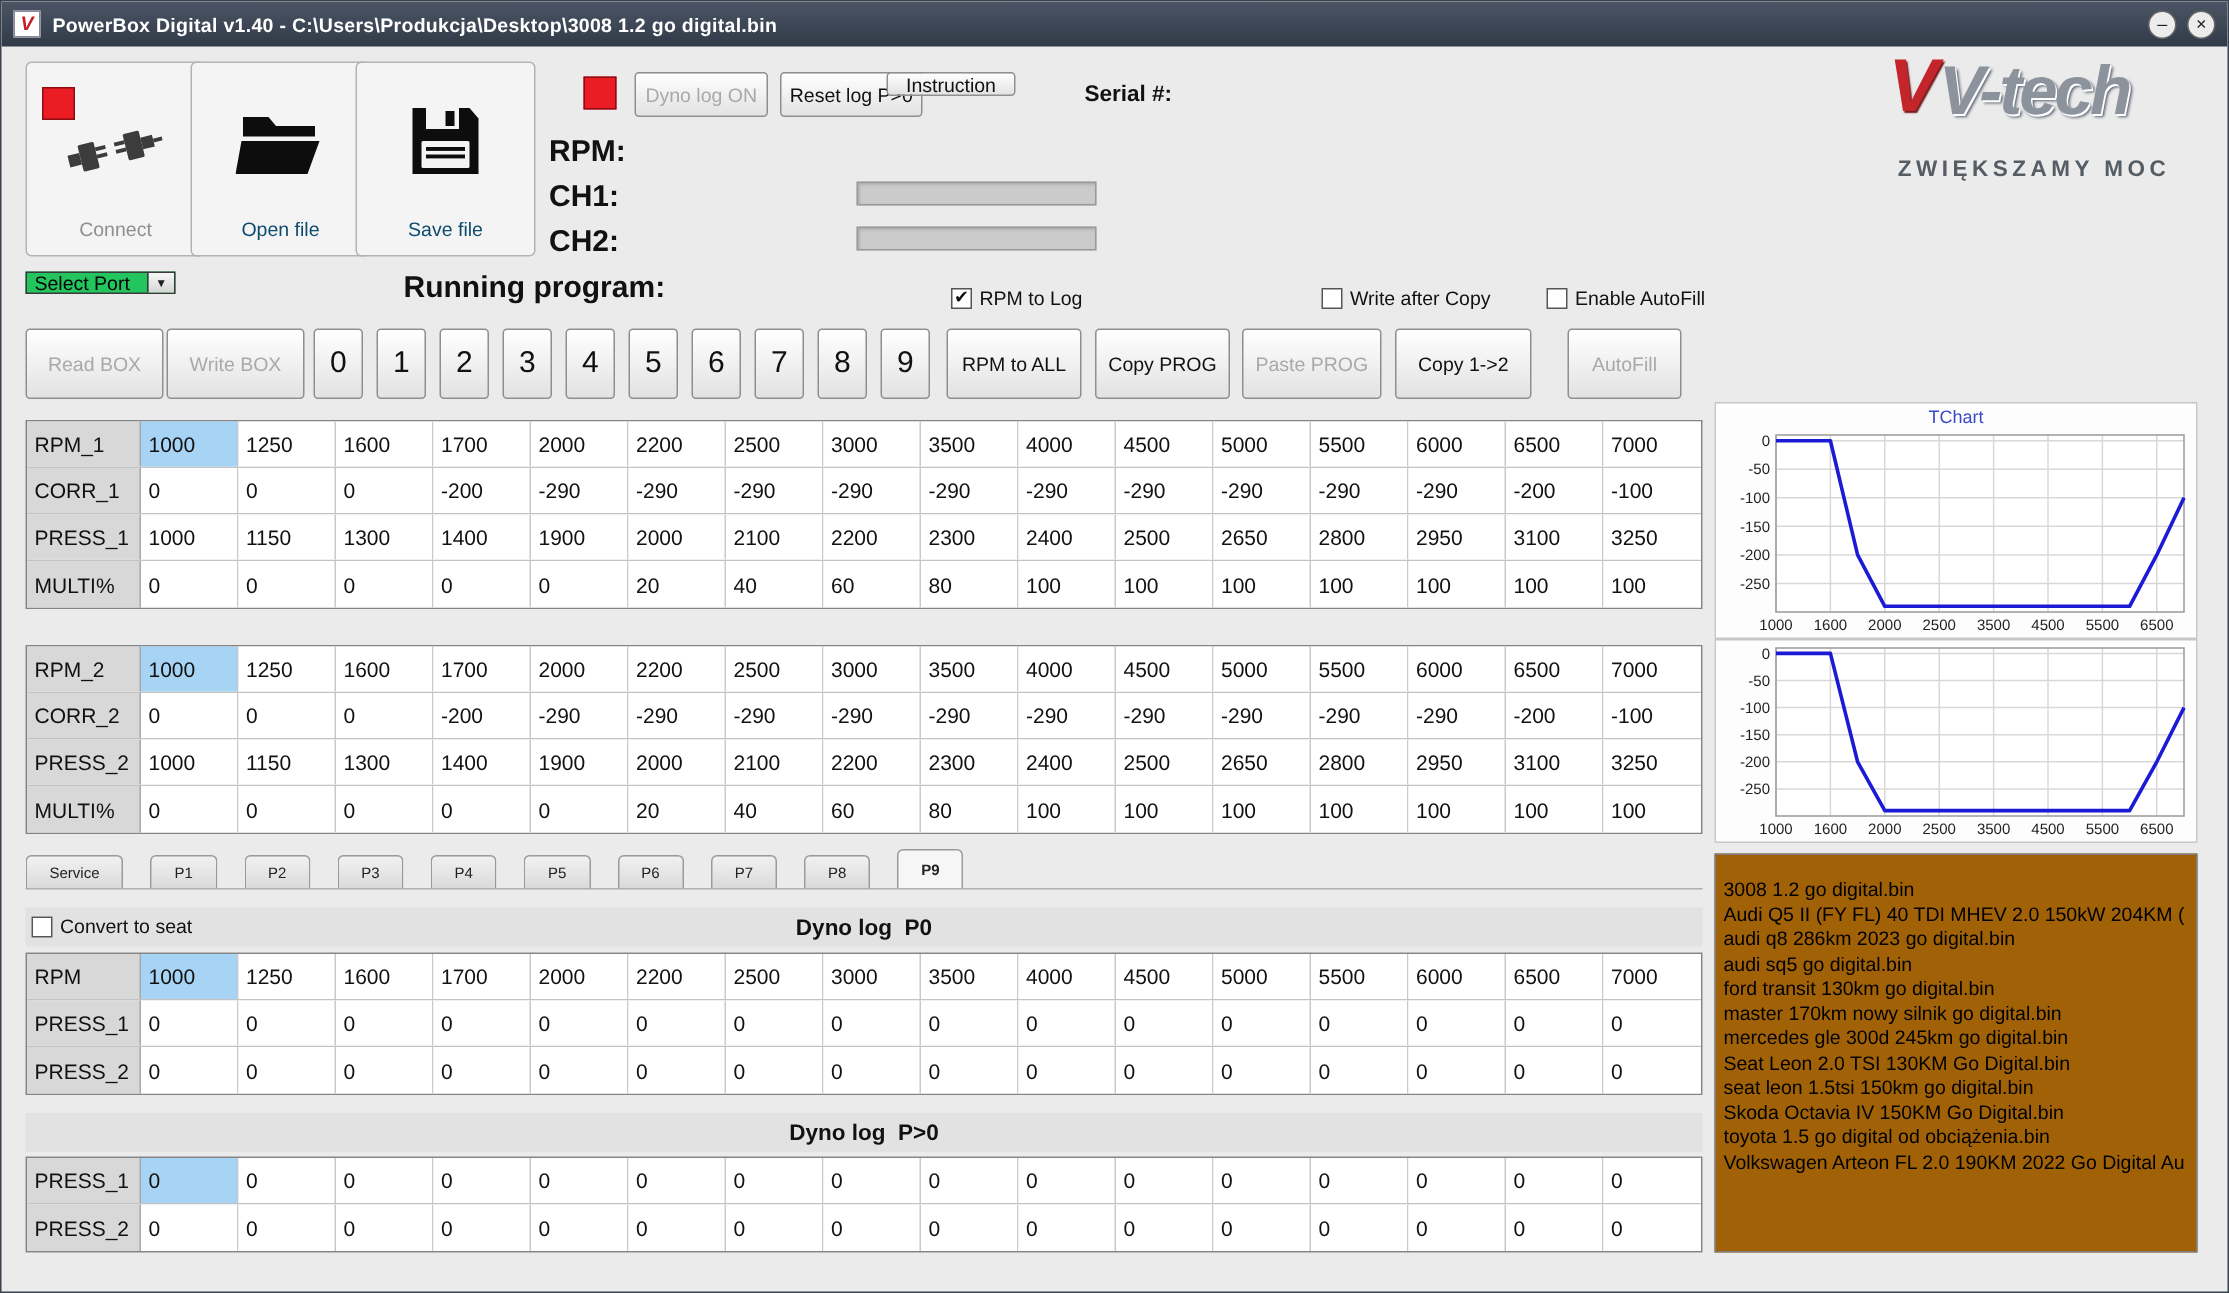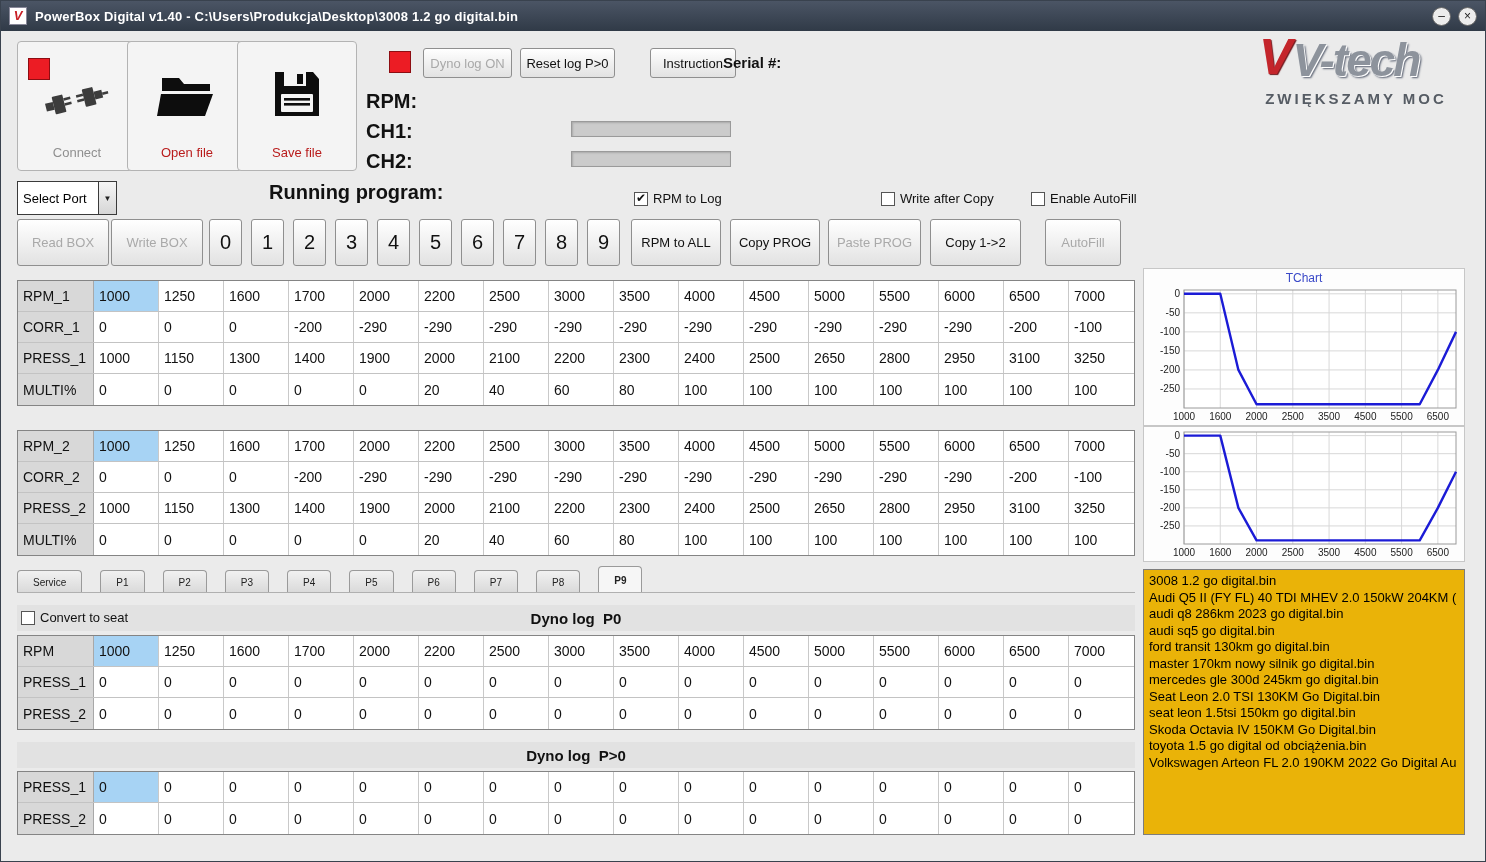--- a/index.html
+++ b/index.html
@@ -141,7 +141,7 @@
   <div class="redsq" style="position:absolute;left:388px;top:50px"></div>
   <div class="btn disabled" style="left:422px;top:47px;width:89px;height:30px">Dyno log ON</div>
   <div class="btn" style="left:519px;top:47px;width:95px;height:30px">Reset log P&gt;0</div>
-  <div class="btn" style="left:649px;top:47px;width:86px;height:30px">Instruction</div>
+  <div class="btn" style="left:590px;top:47px;width:86px;height:16px">Instruction</div>
   <div class="lbl" style="left:722px;top:53px;font-size:15px">Serial #:</div>
 
   <div class="lbl" style="left:365px;top:89px">RPM:</div>

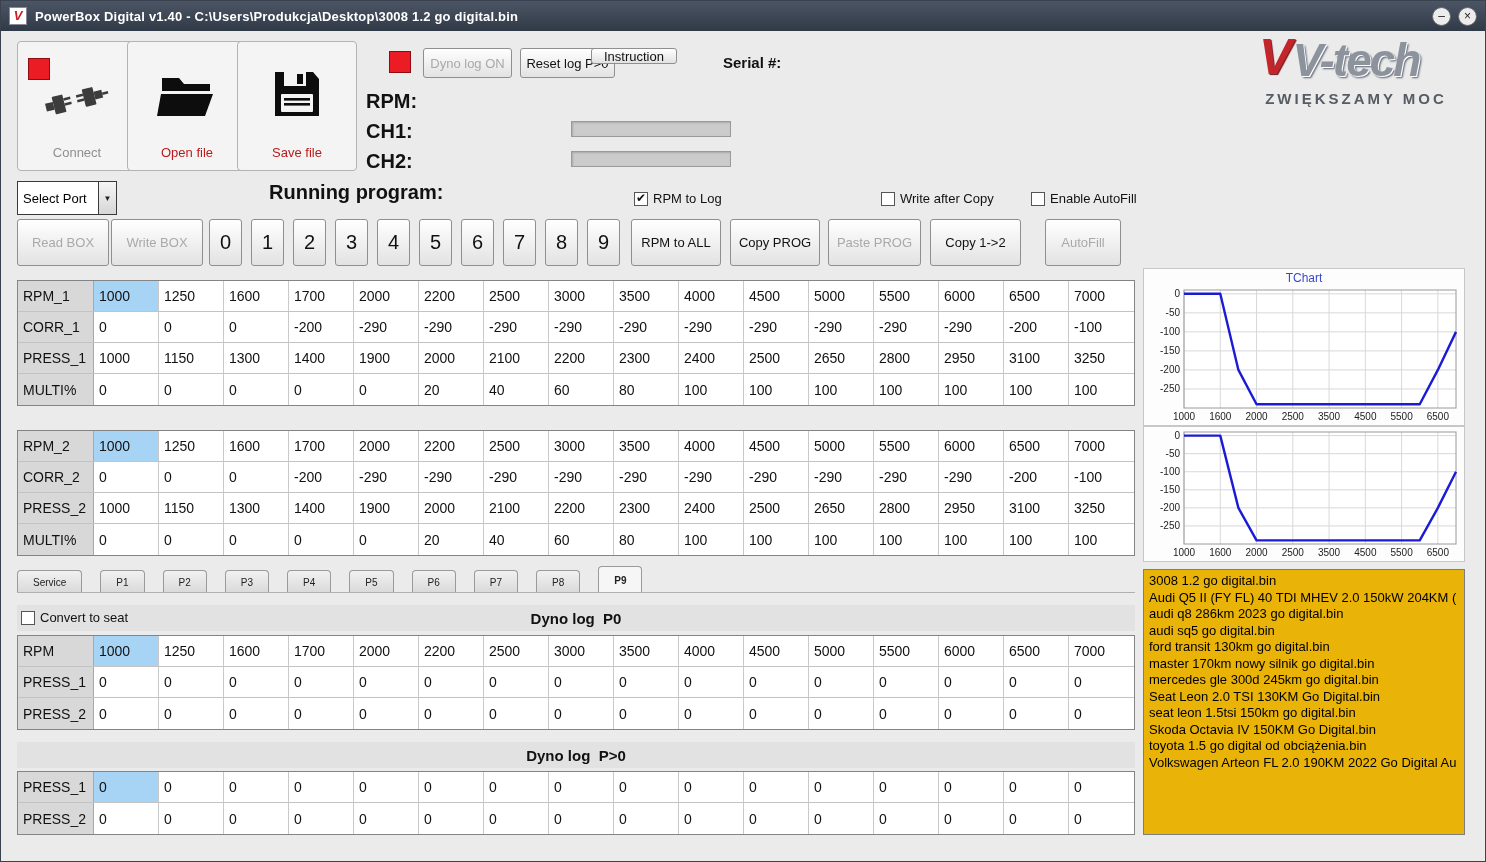--- a/index.html
+++ b/index.html
@@ -78,7 +78,7 @@
   .logo-redv { position:absolute; left:8px; top:-5px; color:#c4252b; font-size:50px; font-style:italic; font-weight:bold; z-index:0;
     text-shadow:1px 1px 1px #70181c; }
   .logo-text { position:relative; z-index:1; }
-  .logo-sub { font-size:15px; font-weight:bold; letter-spacing:3px; color:#565c64; margin-top:4px; }
+  .logo-sub { font-size:15px; font-weight:bold; letter-spacing:3px; color:#565c64; margin-top:18px; }
 </style>
 </head>
 <body>

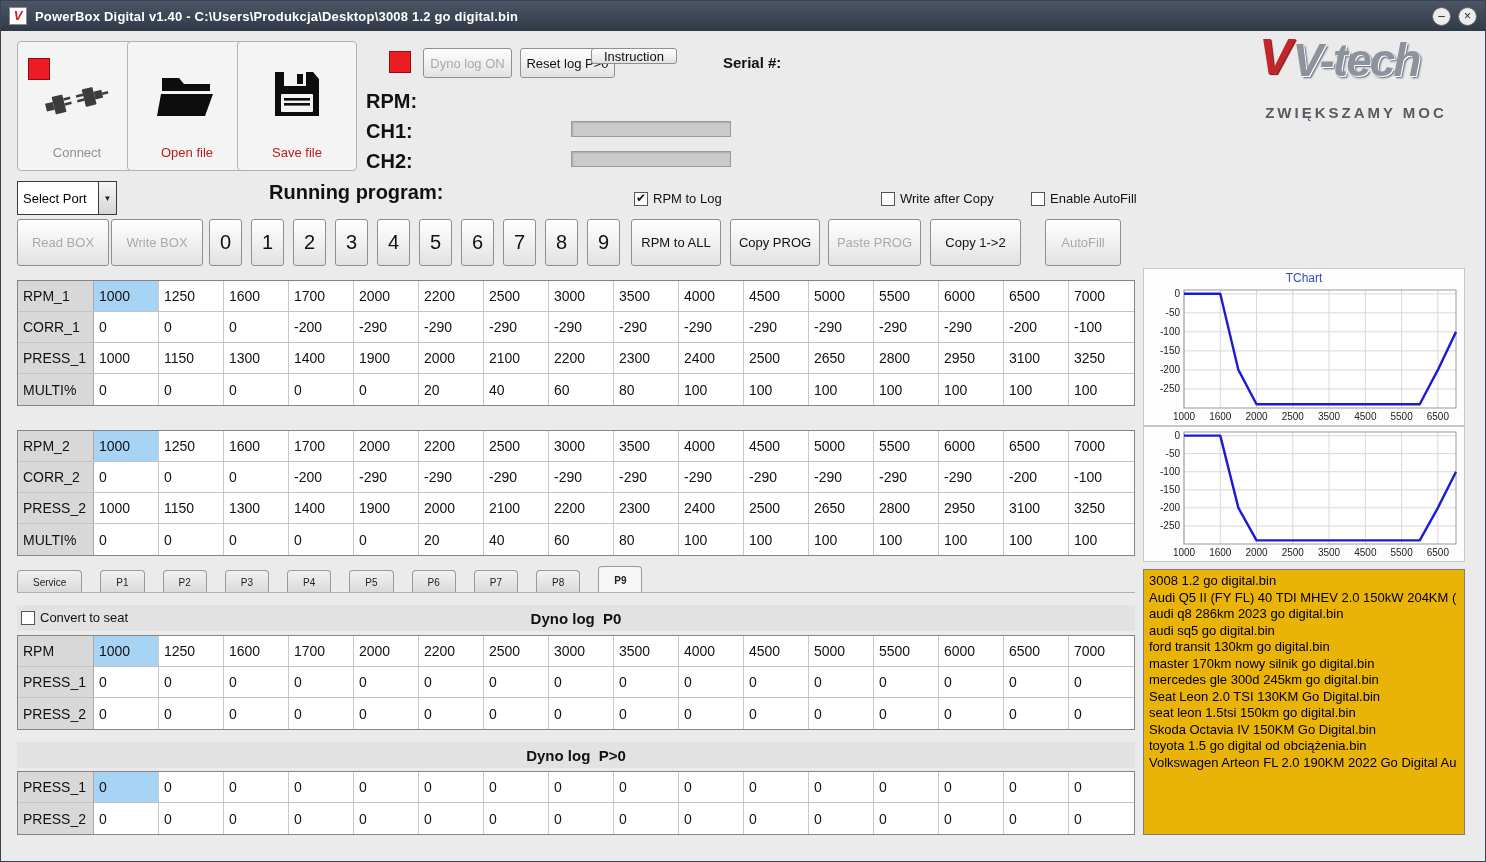--- a/index.html
+++ b/index.html
@@ -28,7 +28,7 @@
   .bigbtn { position:absolute; top:40px; width:120px; height:130px; background:#f4f4f4; border:1px solid #b3b3b3; border-radius:4px;
     display:flex; flex-direction:column; align-items:center; justify-content:flex-end; padding-bottom:10px; font-size:13px; }
   .bigbtn .icon-wrap { position:absolute; top:34px; left:0; width:100%; display:flex; justify-content:center; }
-  .bigbtn-label { font-size:13px; color:#b91c1c; }
+  .bigbtn-label { font-size:13px; color:#0c4a6e; }
   .bigbtn-label.gray { color:#8f8f8f; }
 
   .combo { position:absolute; left:16px; top:180px; width:100px; height:34px; background:#ffffff; border:1px solid #3a3a3a;

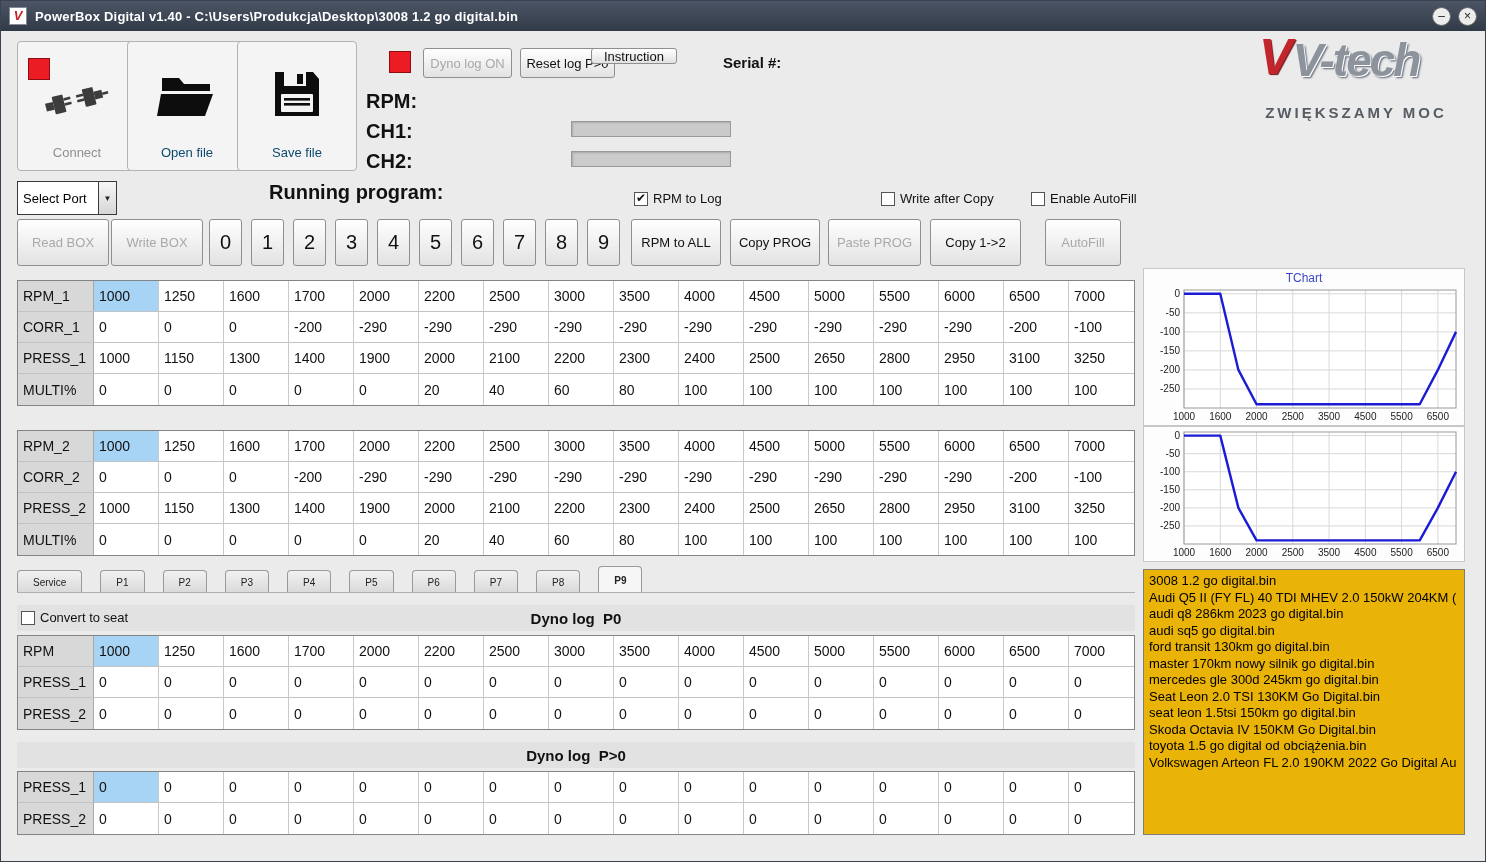--- a/index.html
+++ b/index.html
@@ -31,7 +31,7 @@
   .bigbtn-label { font-size:13px; color:#0c4a6e; }
   .bigbtn-label.gray { color:#8f8f8f; }
 
-  .combo { position:absolute; left:16px; top:180px; width:100px; height:34px; background:#ffffff; border:1px solid #3a3a3a;
+  .combo { position:absolute; left:16px; top:180px; width:100px; height:15px; background:#22c55e; border:1px solid #3a3a3a;
     display:flex; align-items:center; font-size:13px; }
   .combo-text { flex:1; padding-left:5px; }
   .combo-btn { width:18px; height:100%; background:linear-gradient(#f6f6f6,#d6d6d6); border-left:1px solid #3a3a3a;

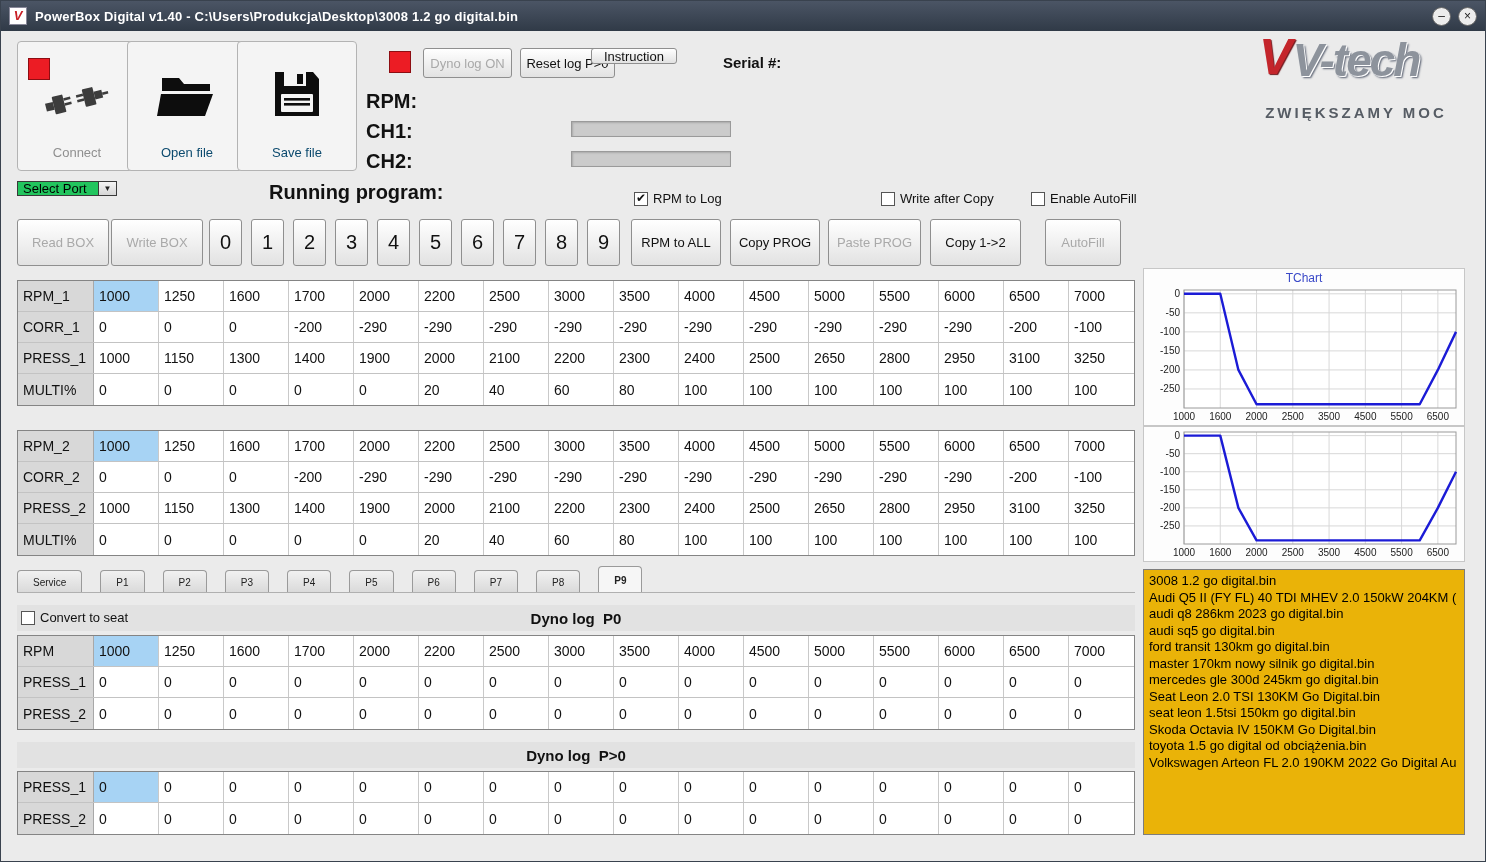--- a/index.html
+++ b/index.html
@@ -68,7 +68,7 @@
   .chartbox { position:absolute; background:#fdfdfd; border:1px solid #c7c7c7; }
   .chart-title { text-align:center; color:#3a49c8; font-size:12px; height:16px; padding-top:2px; }
   .chart-plot { width:100%; }
-  .filelist { position:absolute; background:#eab308; border:1px solid #7d7d7d; overflow:hidden; padding:3px 5px; }
+  .filelist { position:absolute; background:#a16207; border:1px solid #7d7d7d; overflow:hidden; padding:15px 5px; }
   .fitem { font-size:13px; line-height:16.5px; white-space:nowrap; overflow:hidden; color:#000; }
 
   

